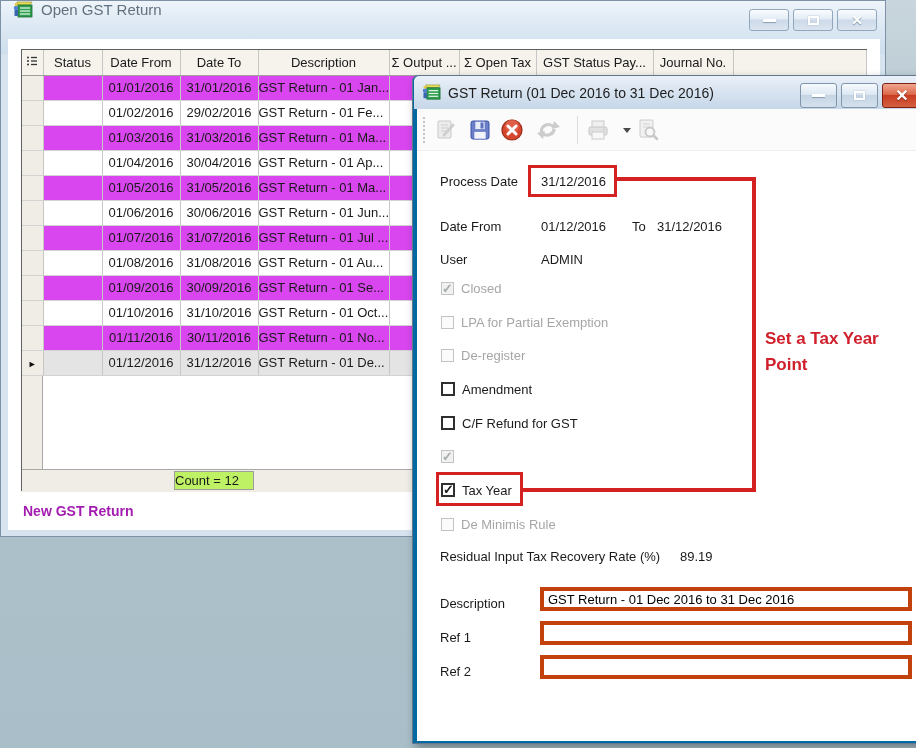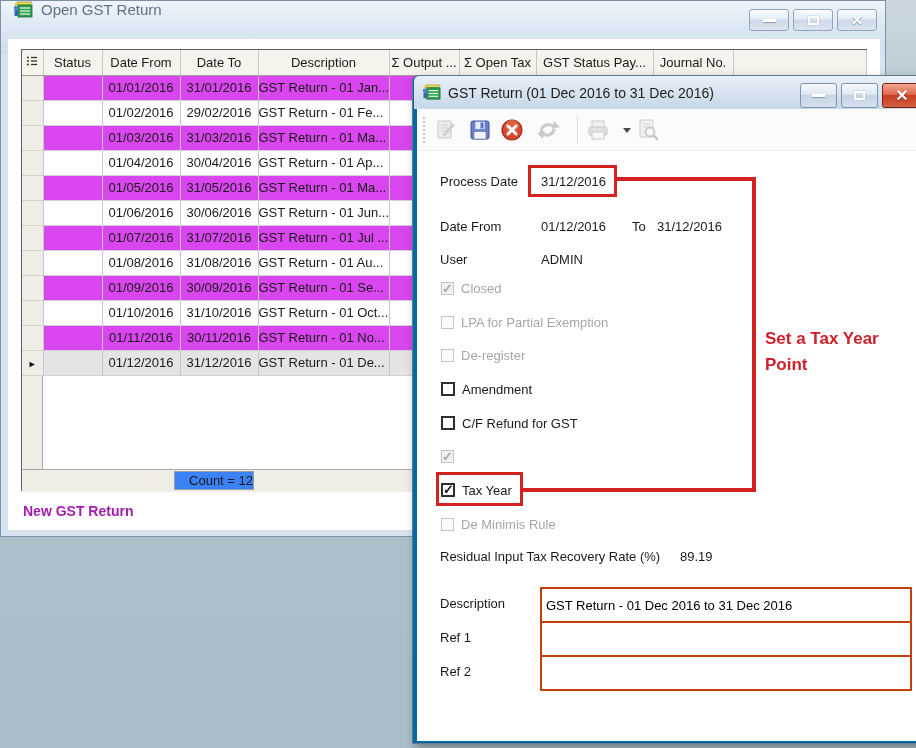--- a/index.html
+++ b/index.html
@@ -39,8 +39,8 @@
   .gfill { position:relative; height:94px; background:#fff; border-bottom:1px solid #a8a8a8; }
   .gfill .selstrip { position:absolute; left:0; top:0; width:21px; height:100%; background:#efede6; border-right:1px solid #a8a8a8; }
   .gfoot { position:relative; height:22px; background:#efede6; }
-  .countbox { position:absolute; left:152px; top:1px; width:80px; height:19px; background:#3b82f6;
-    border:1px solid #9d9d9d; text-align:right; line-height:18px; }
+  .countbox { position:absolute; left:152px; top:1px; width:80px; height:19px; background:#bef264;
+    border:1px solid #9d9d9d; text-align:left; line-height:18px; }
   .newlink { position:absolute; left:15px; top:464px; color:#a21caf; font-weight:bold; font-size:14px; cursor:pointer; }
 
   

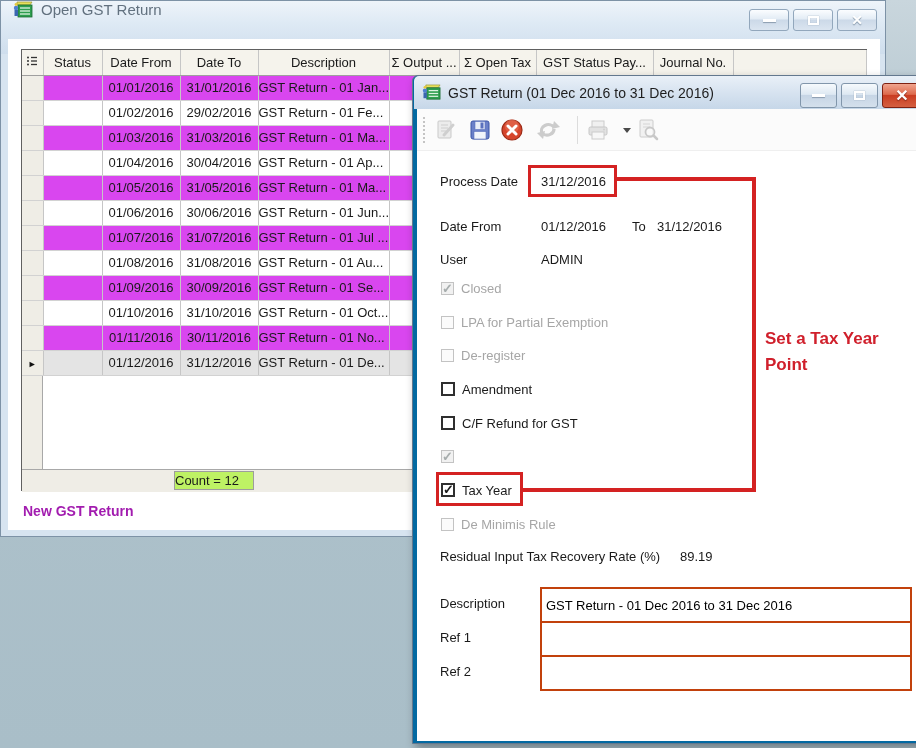--- a/index.html
+++ b/index.html
@@ -68,8 +68,8 @@
 
   .flabel { position:absolute; white-space:nowrap; }
   .fvalue { position:absolute; white-space:nowrap; }
-  .tinput { position:absolute; height:24px; width:372px; border:2px solid #c2410c; background:#fff;
-    font-family:"Liberation Sans",sans-serif; font-size:13px; padding:16px 4px; }
+  .tinput { position:absolute; height:24px; width:372px; border:4px solid #c2410c; background:#fff;
+    font-family:"Liberation Sans",sans-serif; font-size:13px; padding:0 4px; }
 
   .cbrow { position:absolute; left:24px; display:flex; align-items:center; height:16px; }
   .cb { width:14px; height:14px; background:#fff; border:2px solid #2f2f2f; position:relative; flex:none; }

